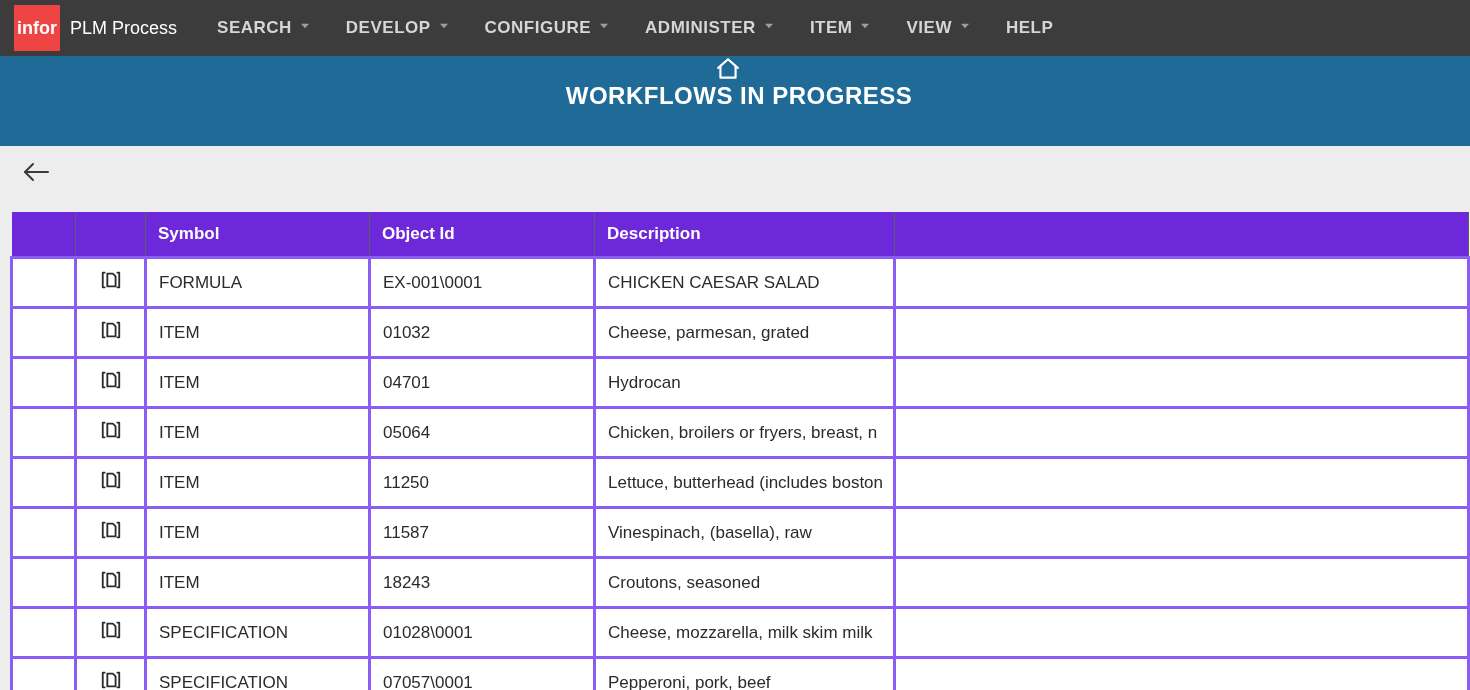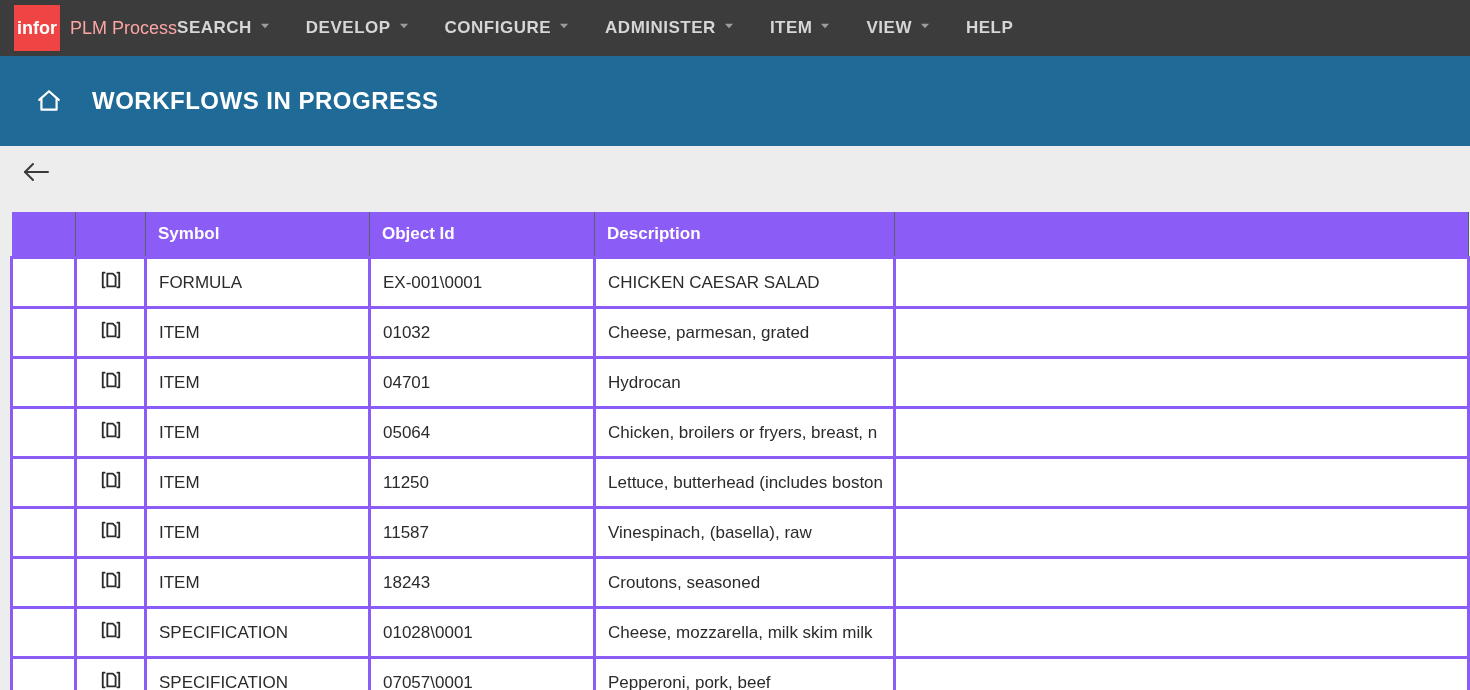--- a/index.html
+++ b/index.html
@@ -7,7 +7,7 @@
   
   .top-nav { height: 56px; background: #3c3c3c; display: flex; align-items: center; padding: 0 0 0 0; }
   .logo { width: 46px; height: 46px; background: #ef4444; color: #fff; font-weight: bold; font-size: 18px; display:flex; align-items:center; justify-content:center; margin: 5px 10px 5px 14px; }
-  .app-name { color: #fca5a5; font-size: 18px; }
+  .app-name { color: #ffffff; font-size: 18px; margin-right: 40px; }
   .top-menu { display:flex; align-items:center; gap: 34px; }
   .top-menu-item { color: #d6d6d6; font-size: 17px; font-weight: bold; letter-spacing: .5px; display:flex; align-items:center; gap:6px; cursor:pointer; }
   .top-menu-item .chev { display:inline-block; }

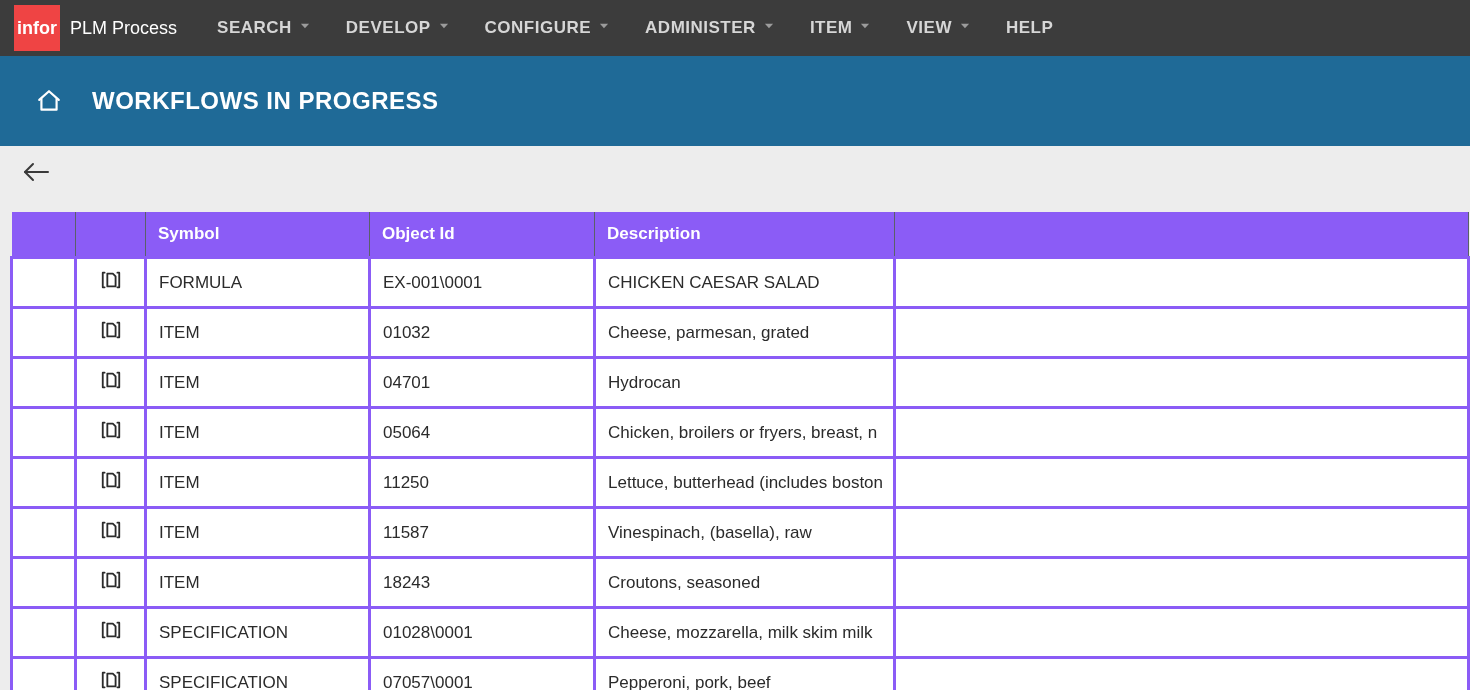--- a/index.html
+++ b/index.html
@@ -12,7 +12,7 @@
   .top-menu-item { color: #d6d6d6; font-size: 17px; font-weight: bold; letter-spacing: .5px; display:flex; align-items:center; gap:6px; cursor:pointer; }
   .top-menu-item .chev { display:inline-block; }
   
-  .page-header { background: #1f6a97; height: 90px; display:flex; align-items:center; padding: 0 20px 0 36px; color: #fff; }
+  .page-header { background: #1f6a97; height: 90px; display:flex; align-items:center; padding: 0 20px 0 36px; color: #fff; flex-direction: column; }
   .home-ic { margin-right: 30px; display:flex; align-items:center; cursor:pointer; }
   .page-title { font-size: 24px; font-weight: bold; letter-spacing: .5px; margin-right: 8px; }
   .page-sub { font-size: 24px; font-style: italic; font-weight: 500; }

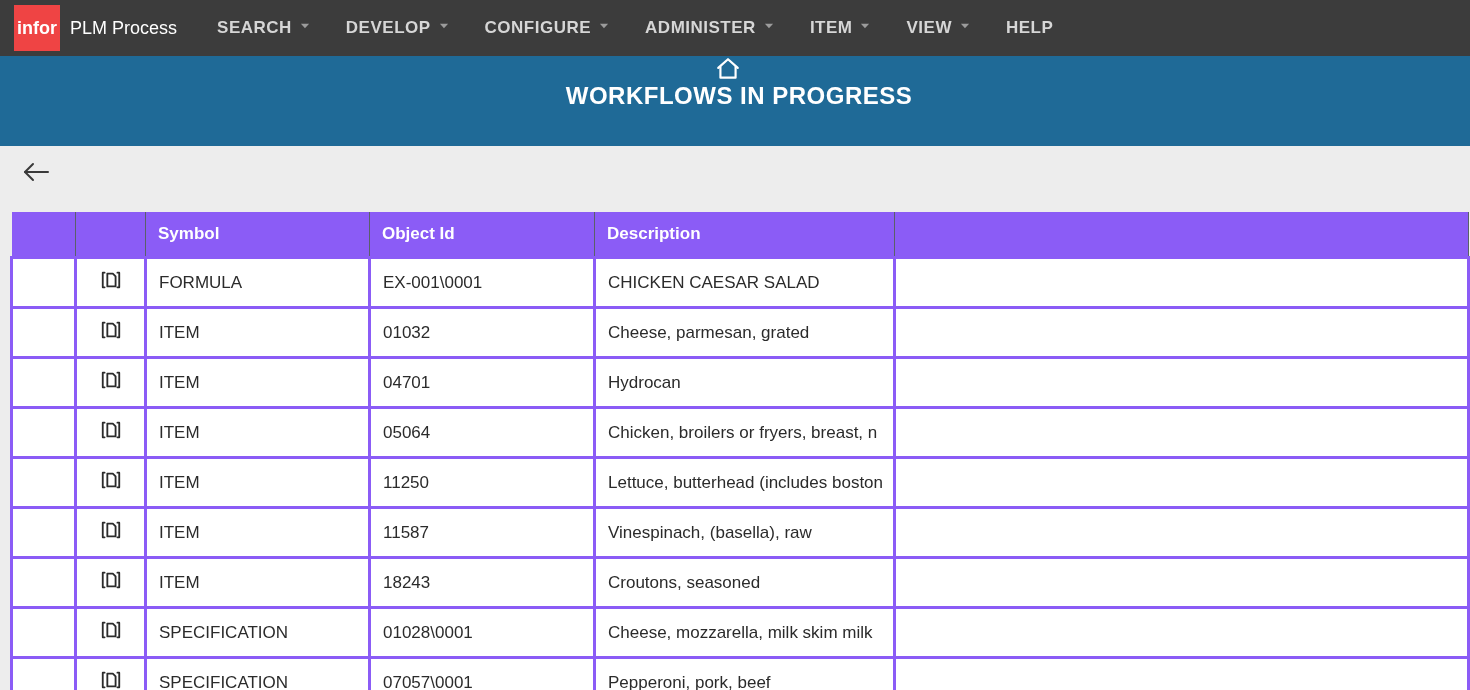--- a/index.html
+++ b/index.html
@@ -22,7 +22,7 @@
   
   .grid-wrap { margin: 0 0 0 10px; }
   table.data-grid { border-collapse: collapse; width: 100%; table-layout: fixed; }
-  .data-grid th { background:#8b5cf6; color:#fff; font-size:17px; font-weight:bold; text-align:left; padding: 12px 12px; border-right:1px solid #5a6069; }
+  .data-grid th { background:#6d28d9; color:#fff; font-size:17px; font-weight:bold; text-align:left; padding: 12px 12px; border-right:1px solid #5a6069; }
   .data-grid td { background:#fff; color:#2b2b2b; font-size:17px; padding: 10px 12px; border:3px solid #8b5cf6; white-space:nowrap; overflow:hidden; text-overflow:clip; }
   .col-sel { width:64px; }
   .col-icon { width:70px; text-align:center; }

